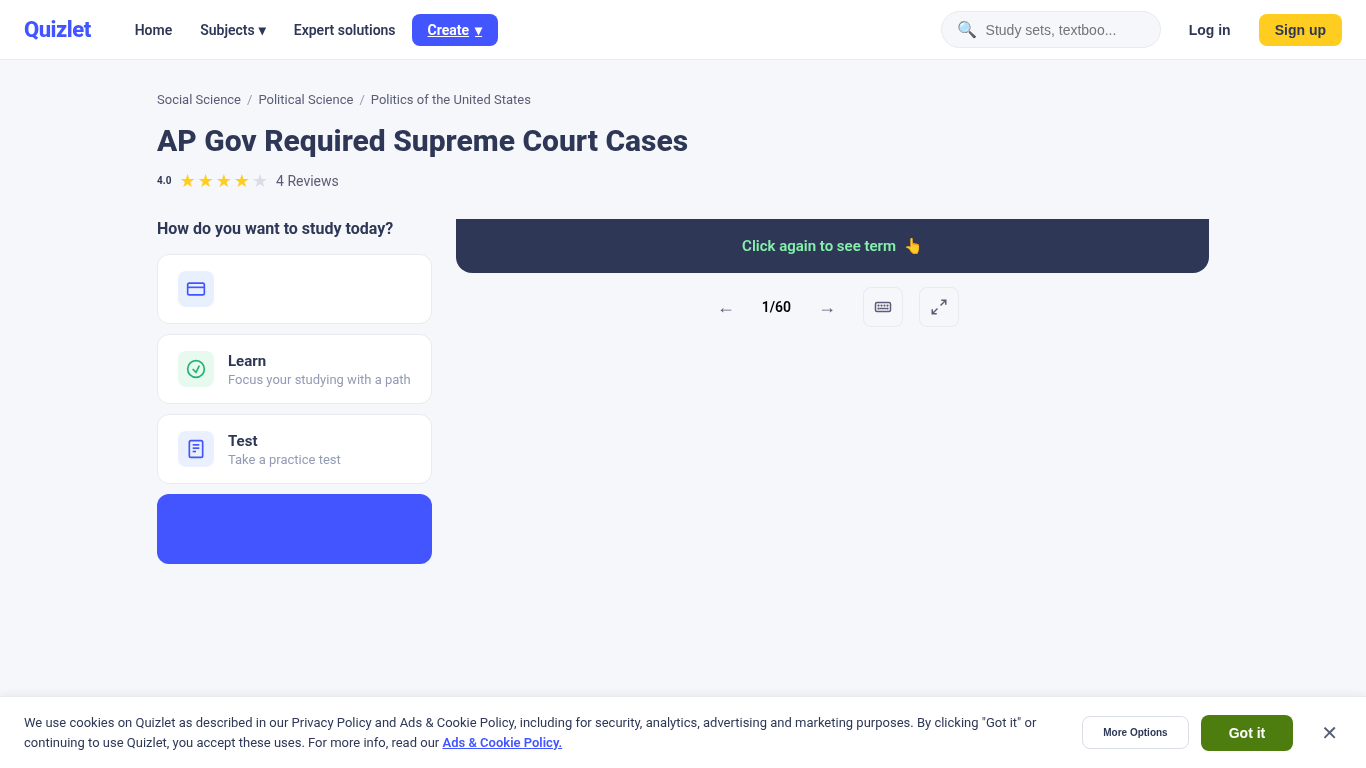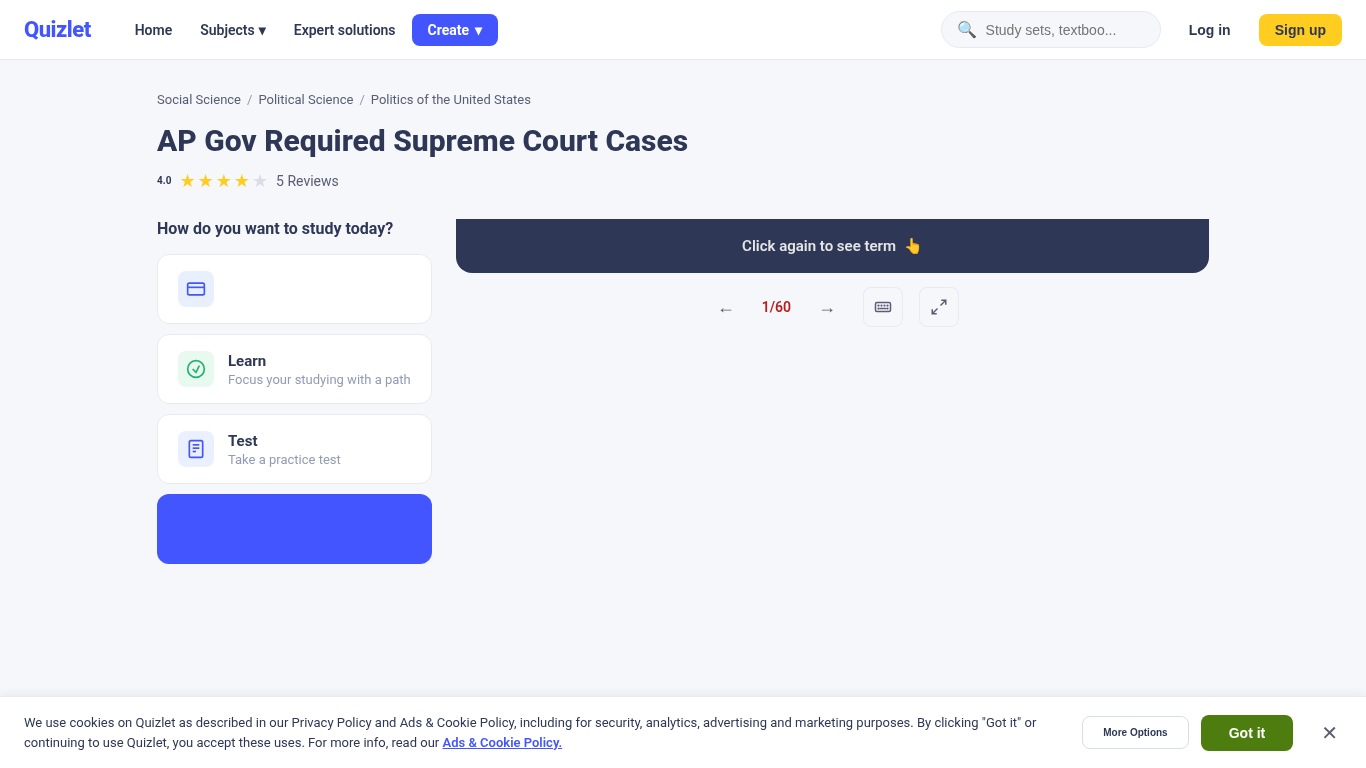--- a/index.html
+++ b/index.html
@@ -55,6 +55,7 @@
       display: flex;
       align-items: center;
       gap: 6px;
+      text-decoration: underline;
     }
     .nav-right {
       display: flex;

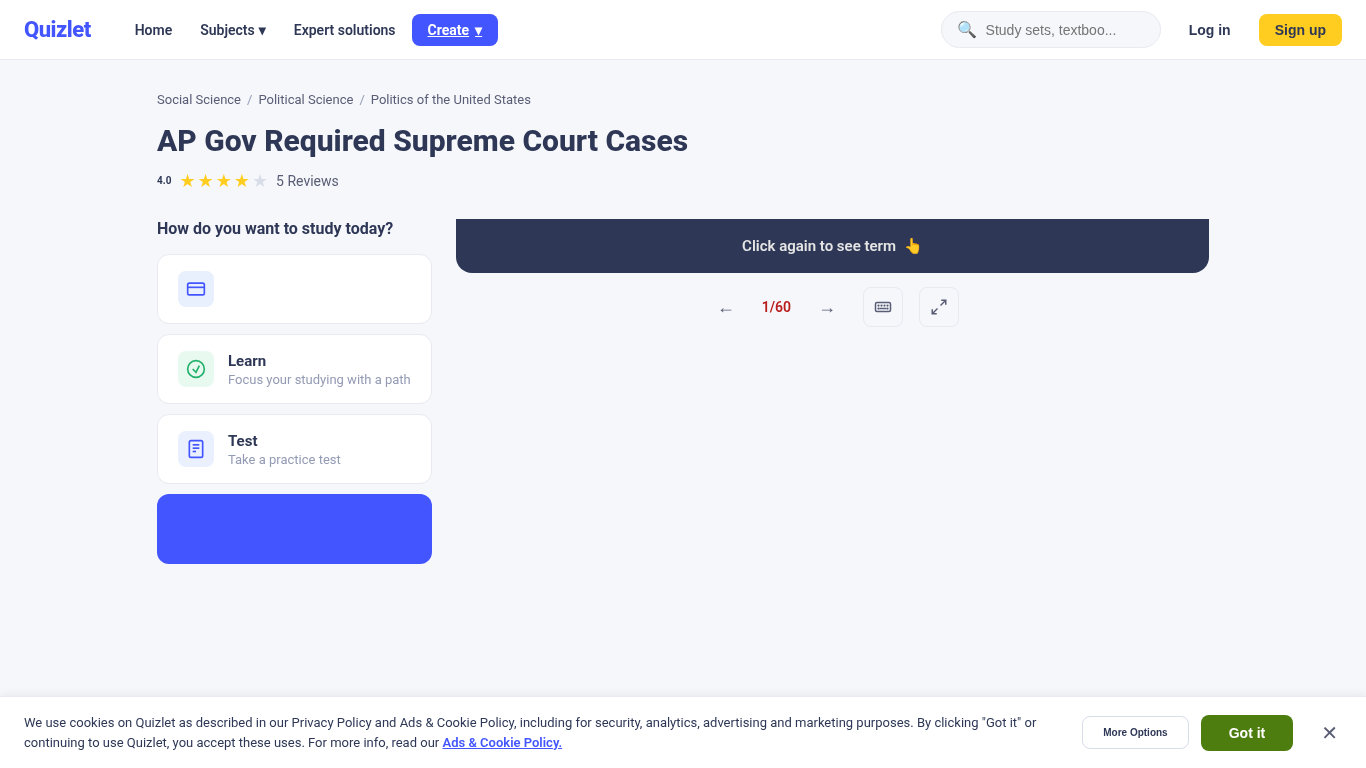--- a/index.html
+++ b/index.html
@@ -402,7 +402,7 @@
       <span class="star star-filled">★</span>
       <span class="star star-empty">★</span>
     </div>
-    <span class="reviews-text">5 Reviews</span>
+    <span class="reviews-text">4 Reviews</span>
   </div>
 
   <div class="study-layout">

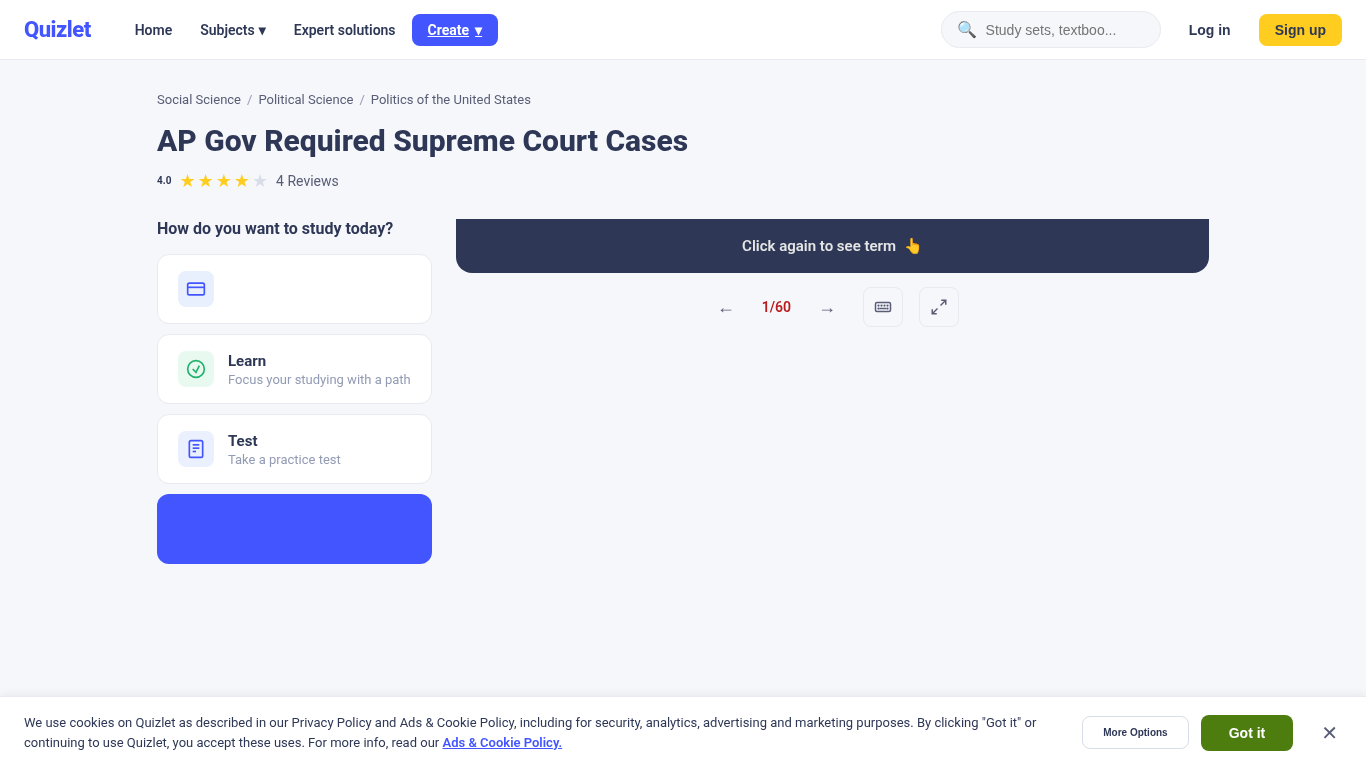--- a/index.html
+++ b/index.html
@@ -225,7 +225,7 @@
     }
     .flashcard-action {
       background: #2e3856;
-      color: #e5e5e5;
+      color: #86efac;
       border-radius: 0 0 16px 16px;
       padding: 18px;
       text-align: center;

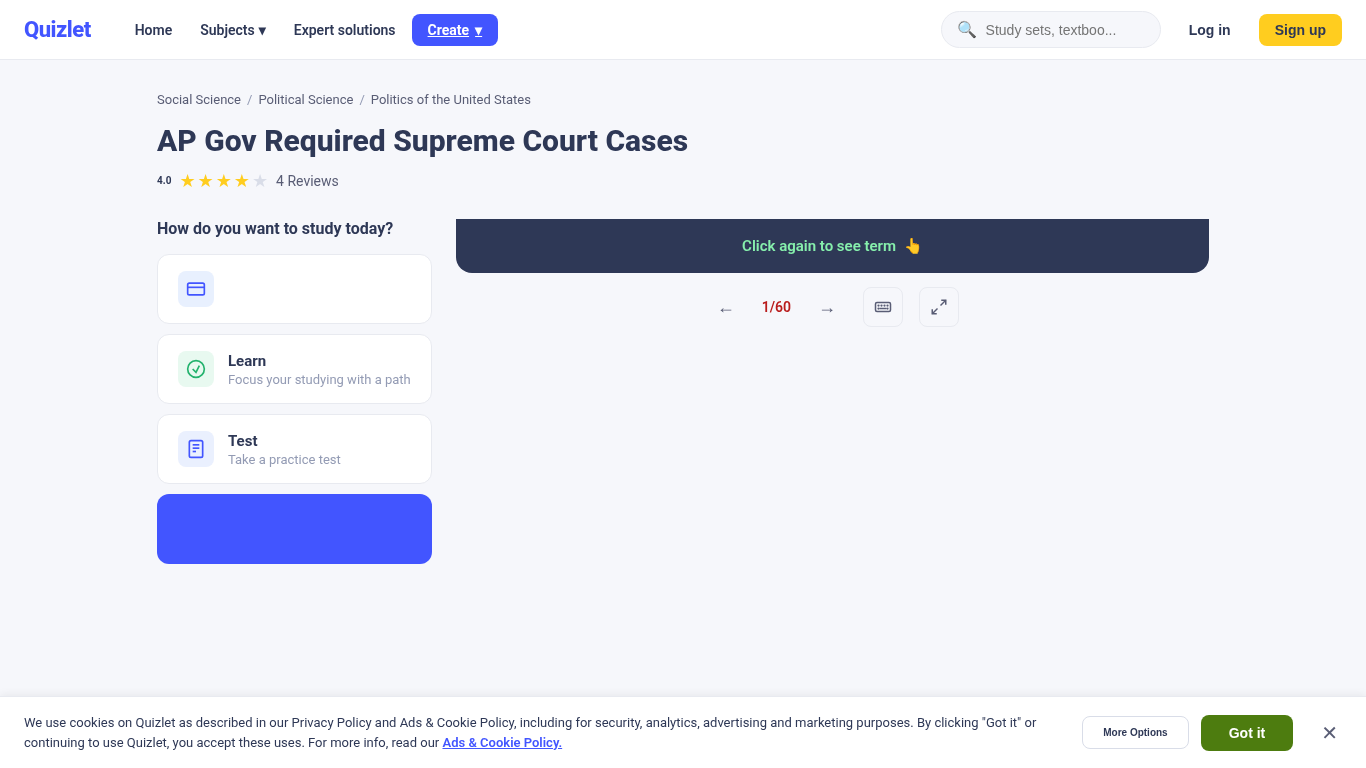--- a/index.html
+++ b/index.html
@@ -262,7 +262,7 @@
     .card-counter {
       font-size: 14px;
       font-weight: 600;
-      color: #b91c1c;
+      color: #000000;
     }
     .nav-icon-btn {
       width: 40px;

